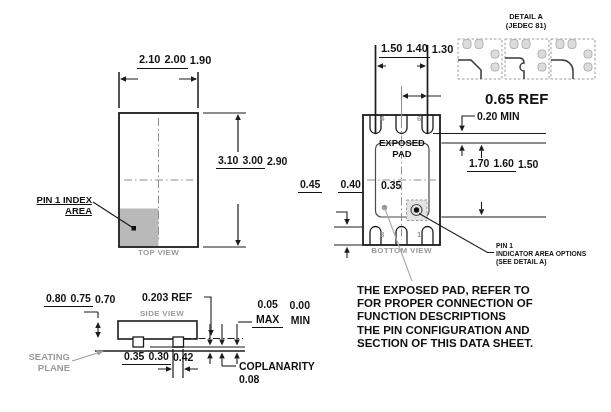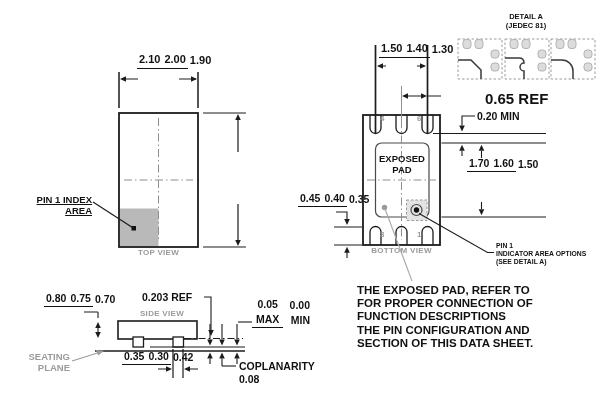--- a/index.html
+++ b/index.html
@@ -219,7 +219,7 @@
     <span class="last">0.35</span>
   </div>
 
-  <div class="txt ctr" style="left:375px;top:153px;width:54px;font-size:9.5px;line-height:11px;white-space:normal;">
+  <div class="txt ctr" style="left:375px;top:137px;width:54px;font-size:9.5px;line-height:11px;white-space:normal;">
     <div>EXPOSED</div>
     <div>PAD</div>
   </div>

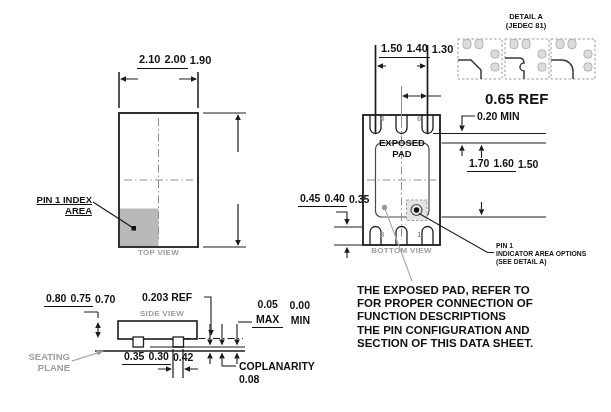--- a/index.html
+++ b/index.html
@@ -158,6 +158,11 @@
     <span class="last">1.90</span>
   </div>
 
+  <div class="dimstack lh15" style="left:216px;top:153px;width:42px;">
+    <span>3.10</span>
+    <span>3.00</span>
+    <span class="last">2.90</span>
+  </div>
 
   <div class="txt rgt" style="left:24px;top:195px;width:68px;font-size:9.5px;line-height:10.5px;white-space:normal;text-decoration:underline;">
     <div>PIN 1 INDEX</div>

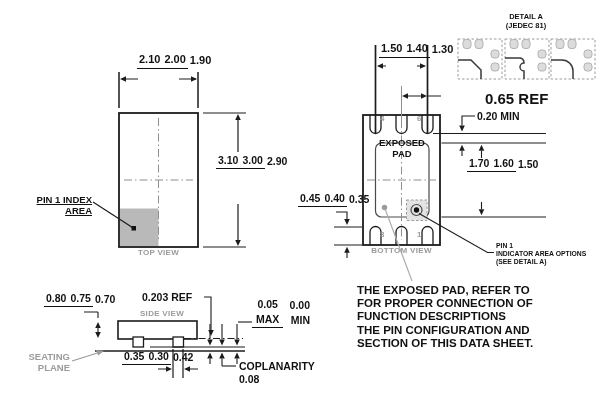--- a/index.html
+++ b/index.html
@@ -218,7 +218,7 @@
     <span class="last">1.50</span>
   </div>
 
-  <div class="dimstack lh145" style="left:298px;top:191px;width:36px;">
+  <div class="dimstack lh145" style="left:298px;top:177px;width:36px;gap:16px;">
     <span>0.45</span>
     <span>0.40</span>
     <span class="last">0.35</span>

